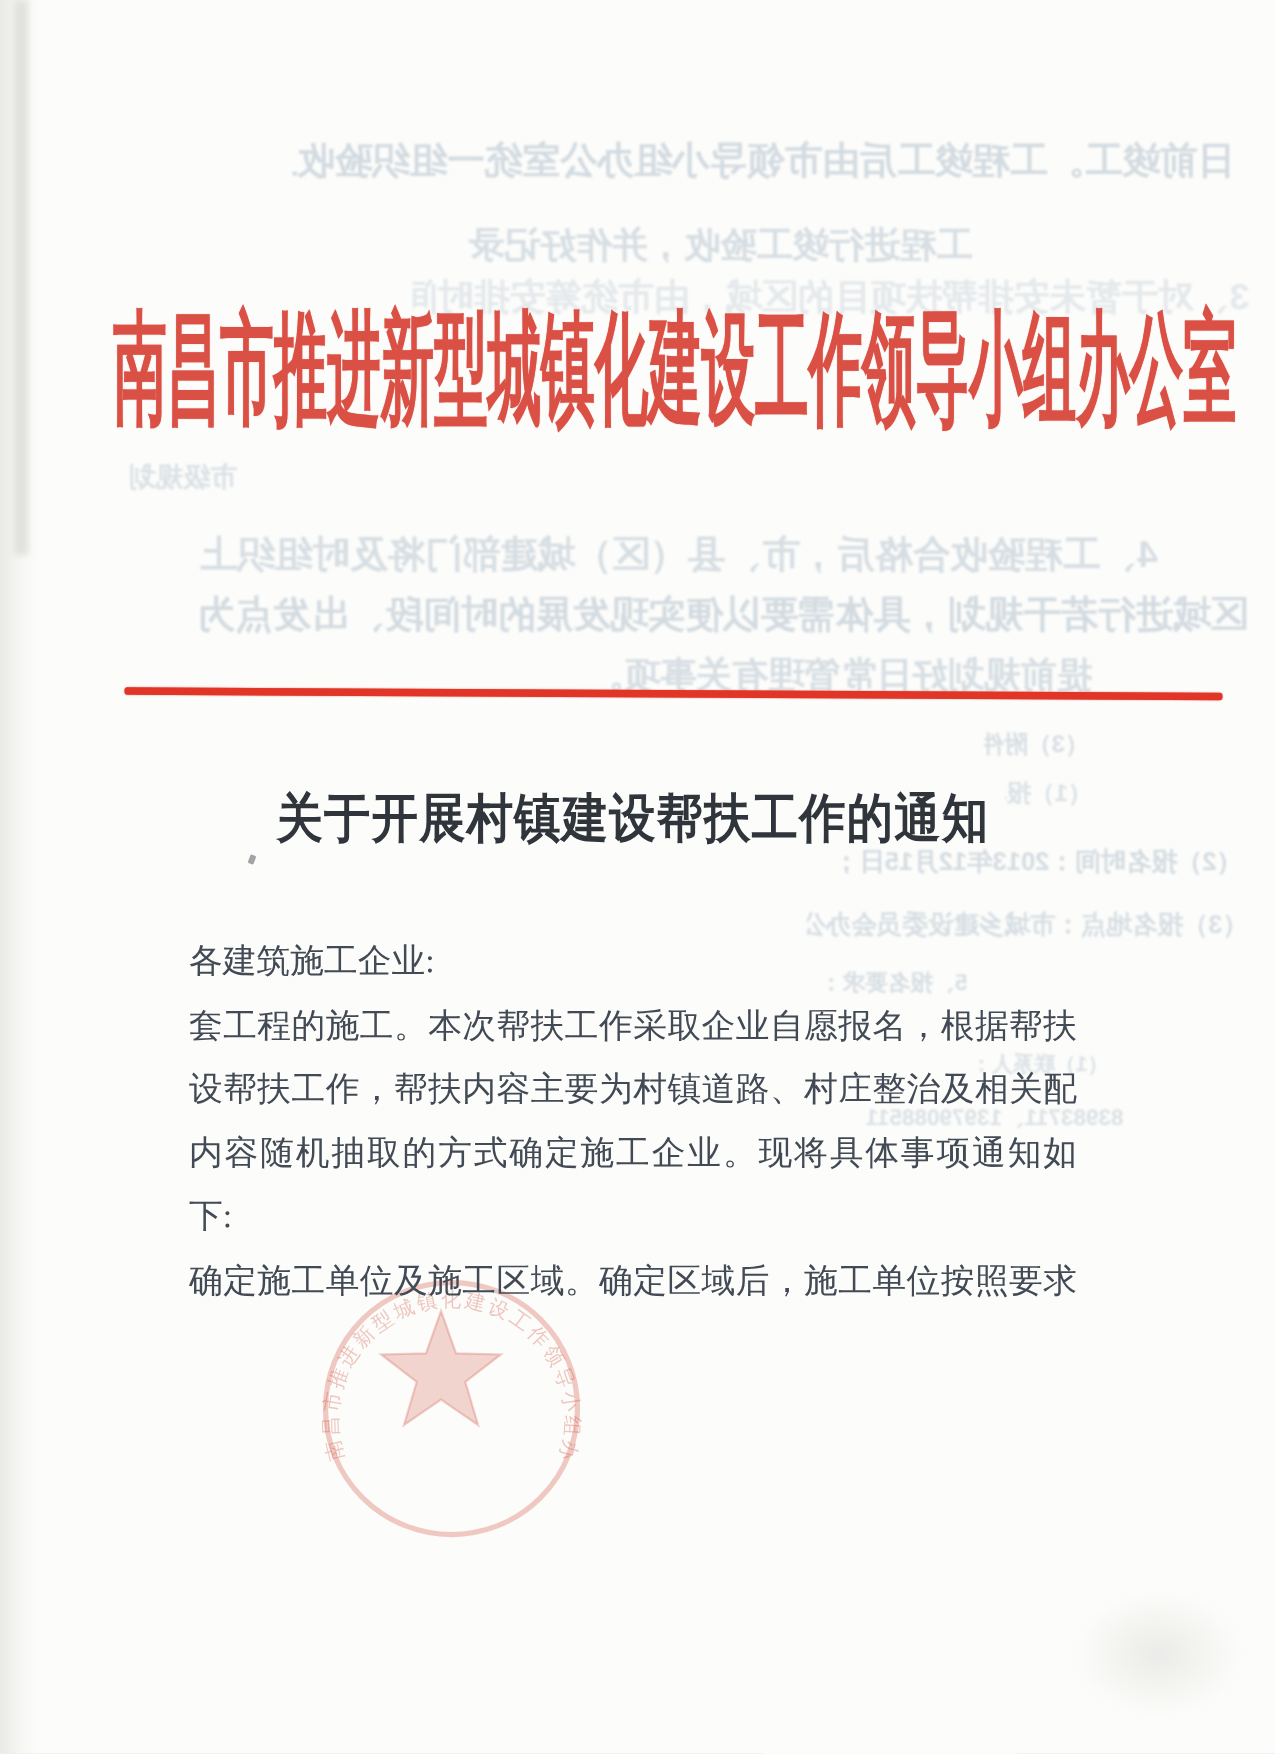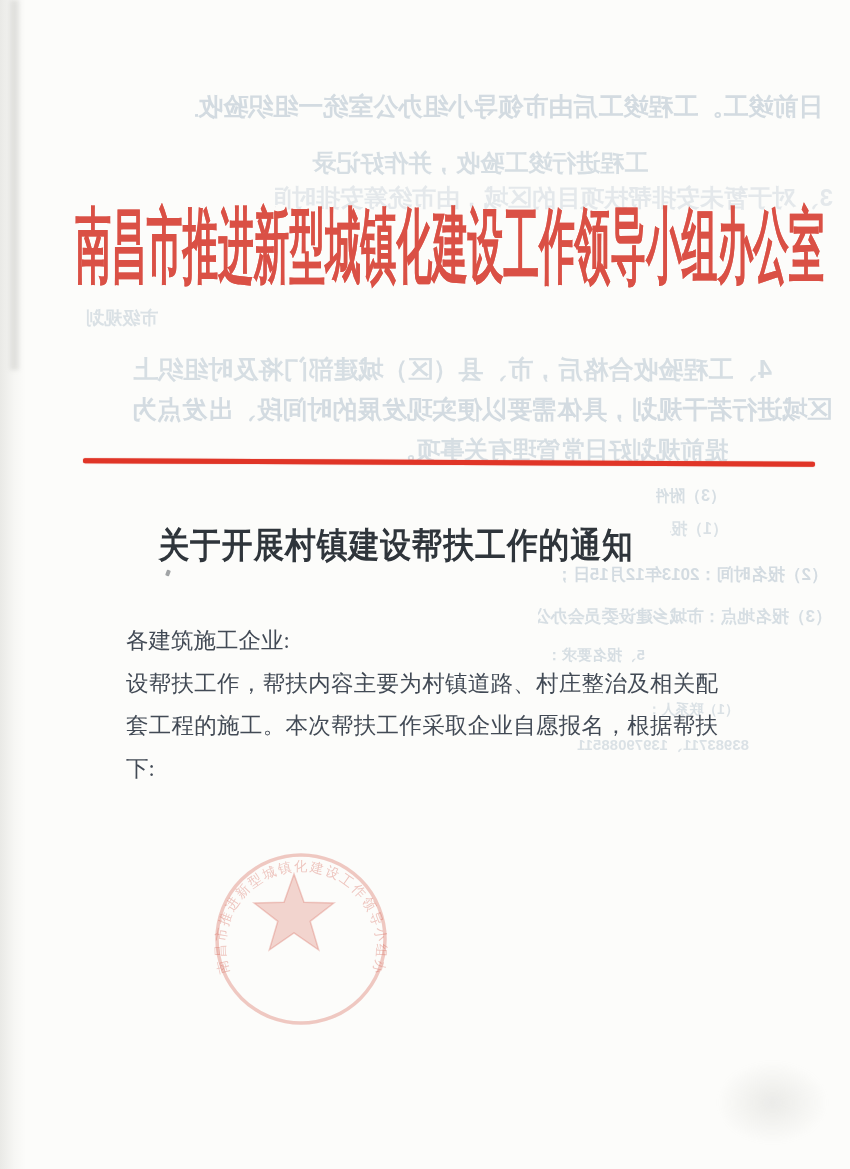--- a/index.html
+++ b/index.html
@@ -55,7 +55,7 @@
   }
 
   
-  .doc-title-wrap { position:absolute; left:126px; top:522px; width:592px; text-align:left;font-family:Liberation Mono, monospace; }
+  .doc-title-wrap { position:absolute; left:126px; top:522px; width:592px; text-align:center;font-family:Liberation Mono, monospace; }
   .doc-title {
     display:inline-block; font-size:35px; font-weight:bold; color:#2f353b;
     white-space:nowrap; transform:scaleX(0.88); transform-origin:center;

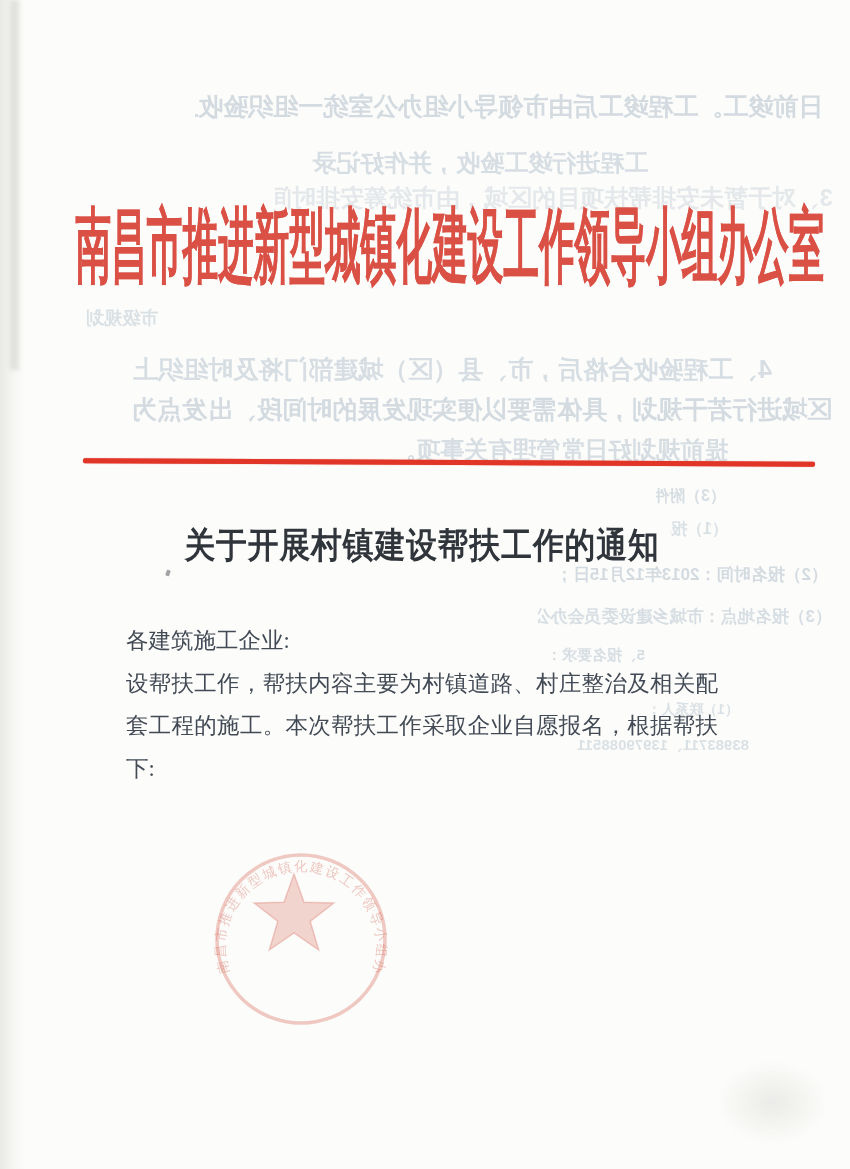--- a/index.html
+++ b/index.html
@@ -120,8 +120,8 @@
 
   <div class="body-block">
     <div class="bl left">各建筑施工企业:</div>
+    <div class="bl j">套工程的施工。本次帮扶工作采取企业自愿报名，根据帮扶</div>
     <div class="bl j">设帮扶工作，帮扶内容主要为村镇道路、村庄整治及相关配</div>
-    <div class="bl j">套工程的施工。本次帮扶工作采取企业自愿报名，根据帮扶</div>
     <div class="bl left">下:</div>
   </div>
 

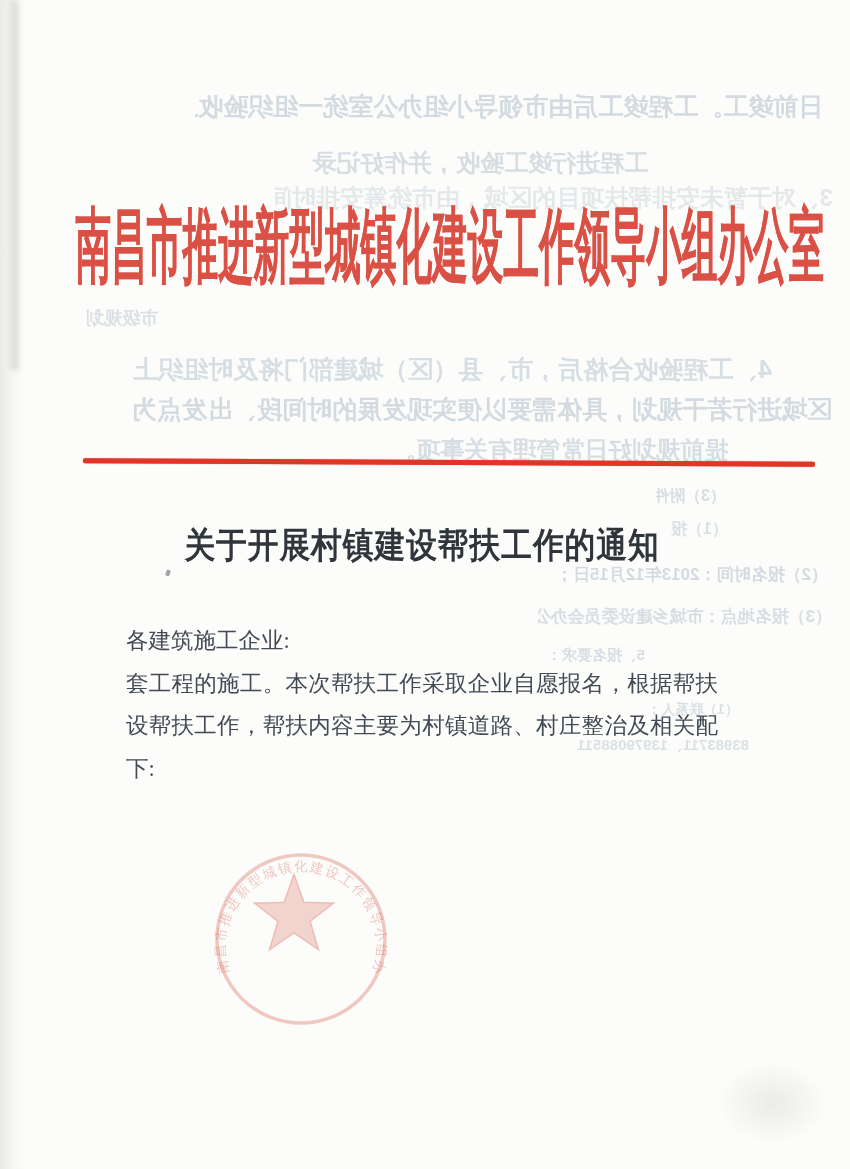--- a/index.html
+++ b/index.html
@@ -122,6 +122,7 @@
     <div class="bl left">各建筑施工企业:</div>
     <div class="bl j">套工程的施工。本次帮扶工作采取企业自愿报名，根据帮扶</div>
     <div class="bl j">设帮扶工作，帮扶内容主要为村镇道路、村庄整治及相关配</div>
+    <div class="bl j">内容随机抽取的方式确定施工企业。现将具体事项通知如</div>
     <div class="bl left">下:</div>
   </div>
 

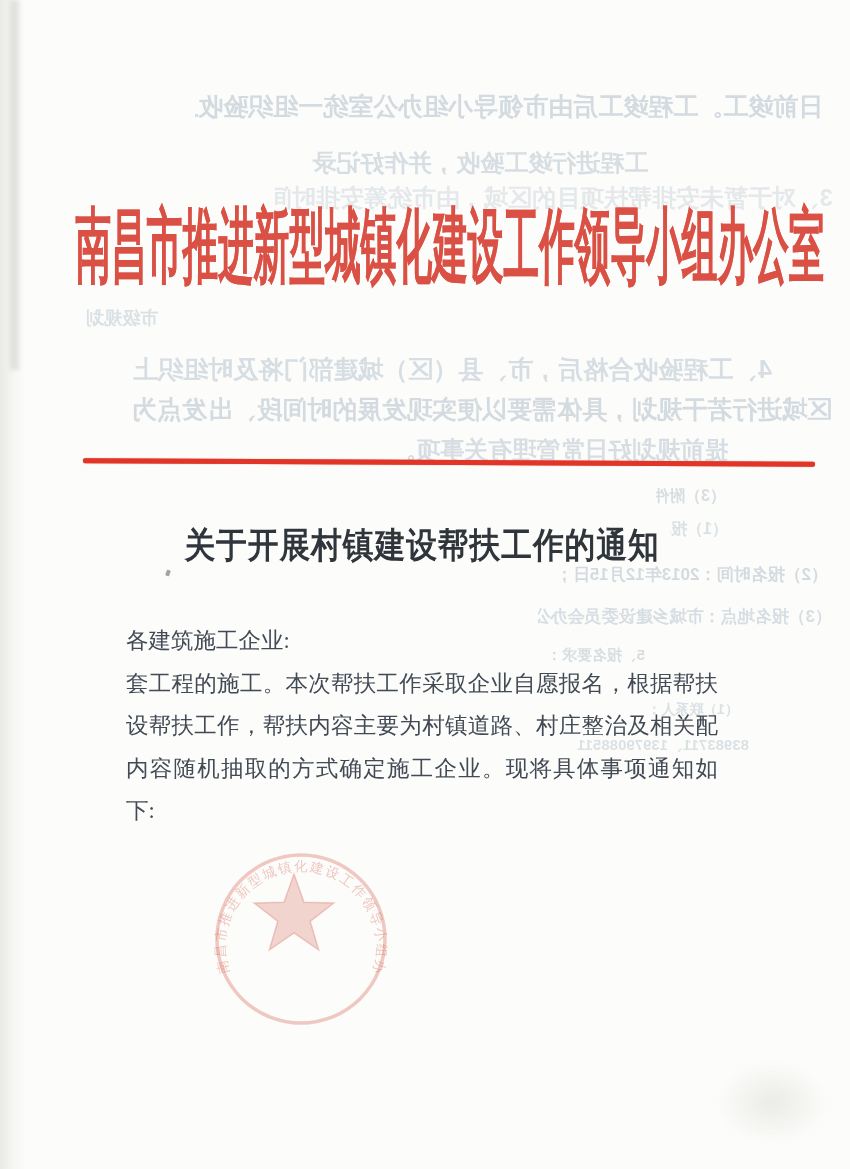--- a/index.html
+++ b/index.html
@@ -124,6 +124,7 @@
     <div class="bl j">设帮扶工作，帮扶内容主要为村镇道路、村庄整治及相关配</div>
     <div class="bl j">内容随机抽取的方式确定施工企业。现将具体事项通知如</div>
     <div class="bl left">下:</div>
+    <div class="bl j">确定施工单位及施工区域。确定区域后，施工单位按照要求</div>
   </div>
 
 </div>

